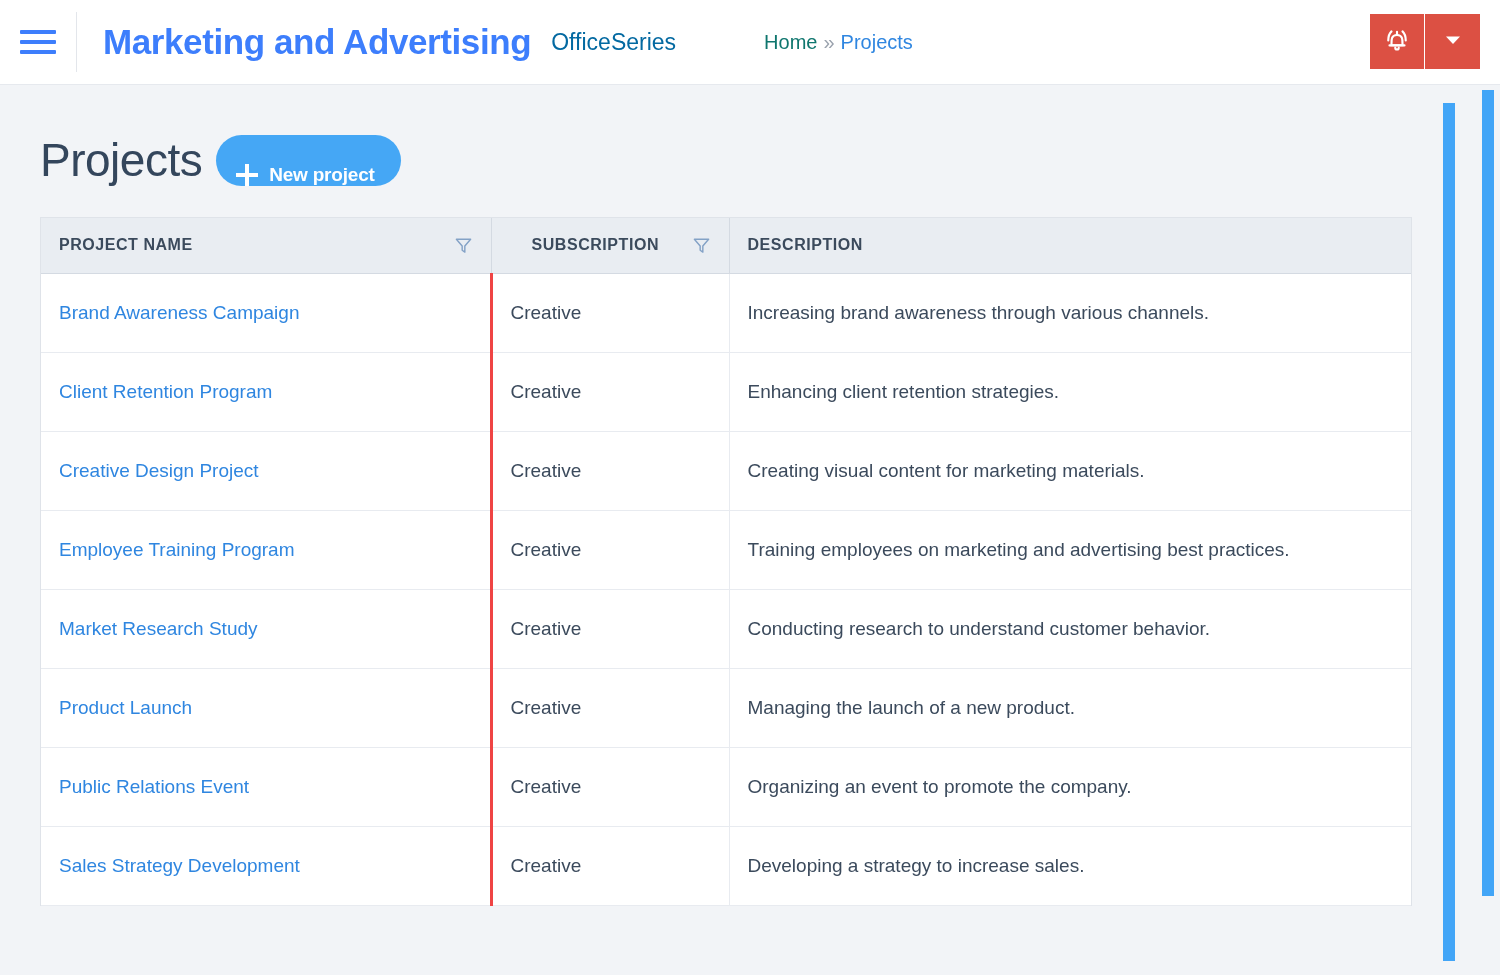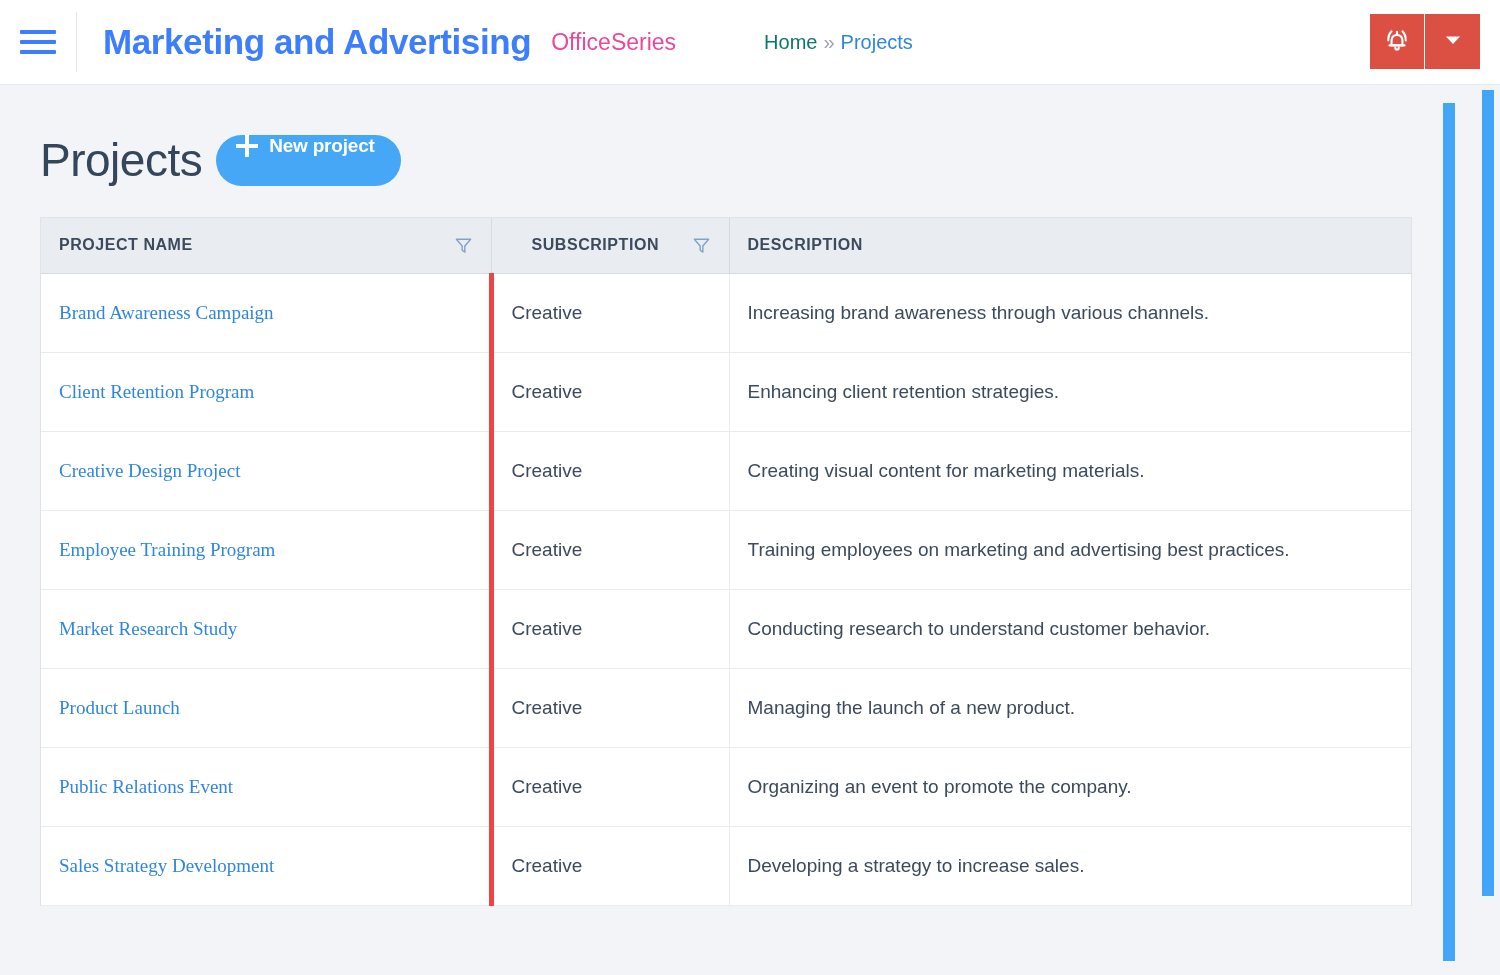--- a/index.html
+++ b/index.html
@@ -65,7 +65,7 @@
 
   .brand-sub {
     font-size: 23px;
-    color: #ec4899;
+    color: #0369a1;
     margin-left: 20px;
     white-space: nowrap;
   }

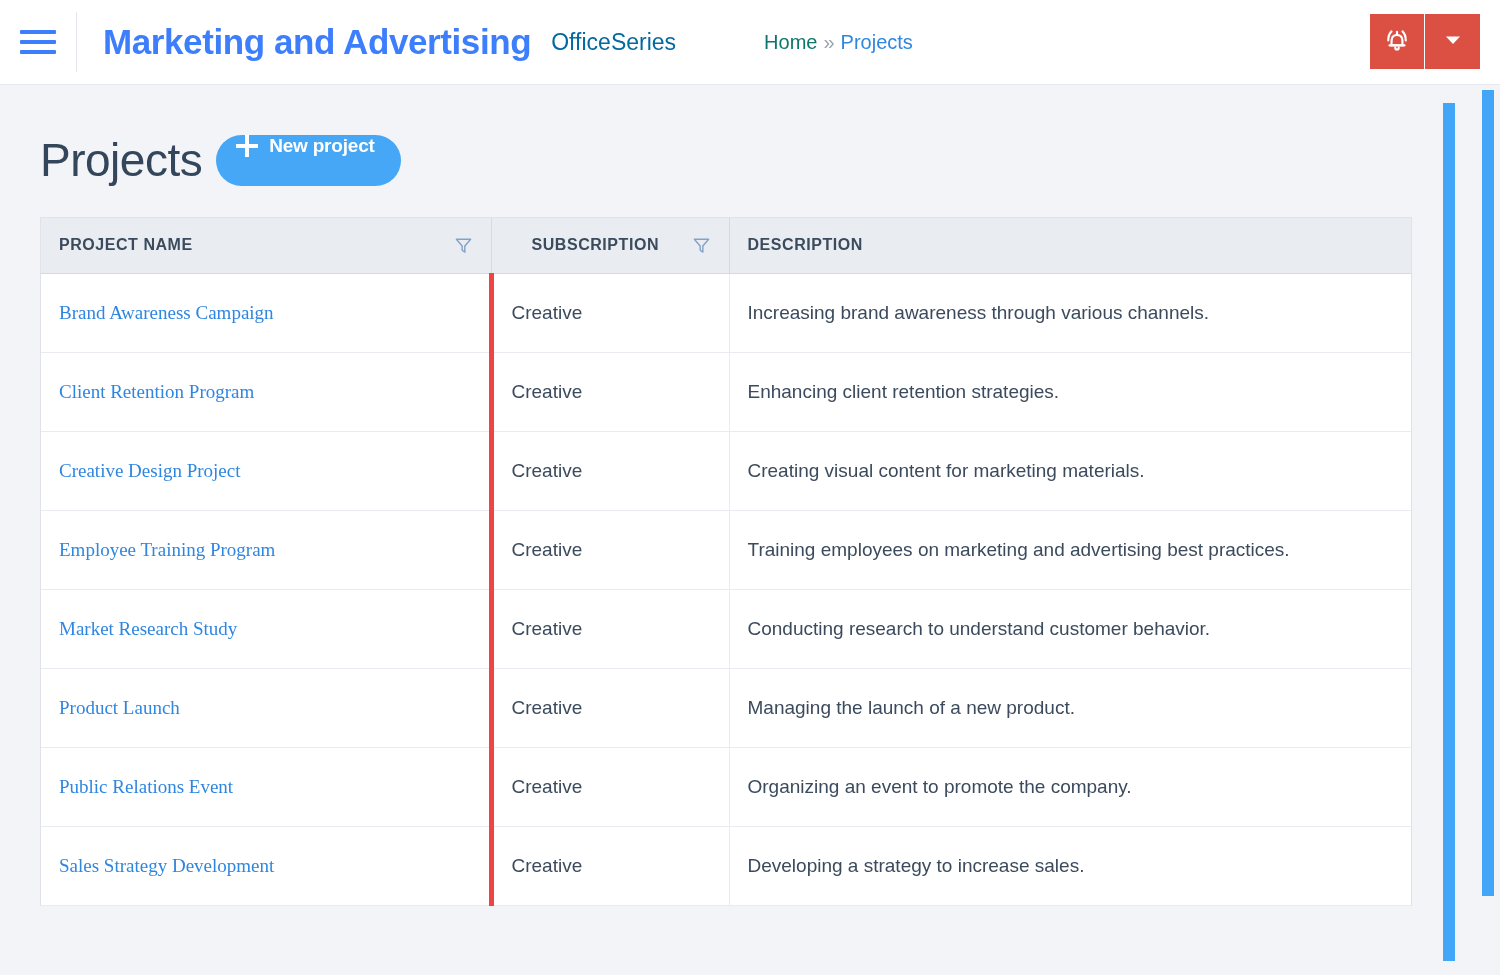--- a/index.html
+++ b/index.html
@@ -130,7 +130,7 @@
     height: 51px;
     padding: 0 26px 0 20px;
     display: inline-flex;
-    align-items: flex-start;
+    align-items: flex-end;
     gap: 11px;
     font-size: 19px;
     font-weight: bold;

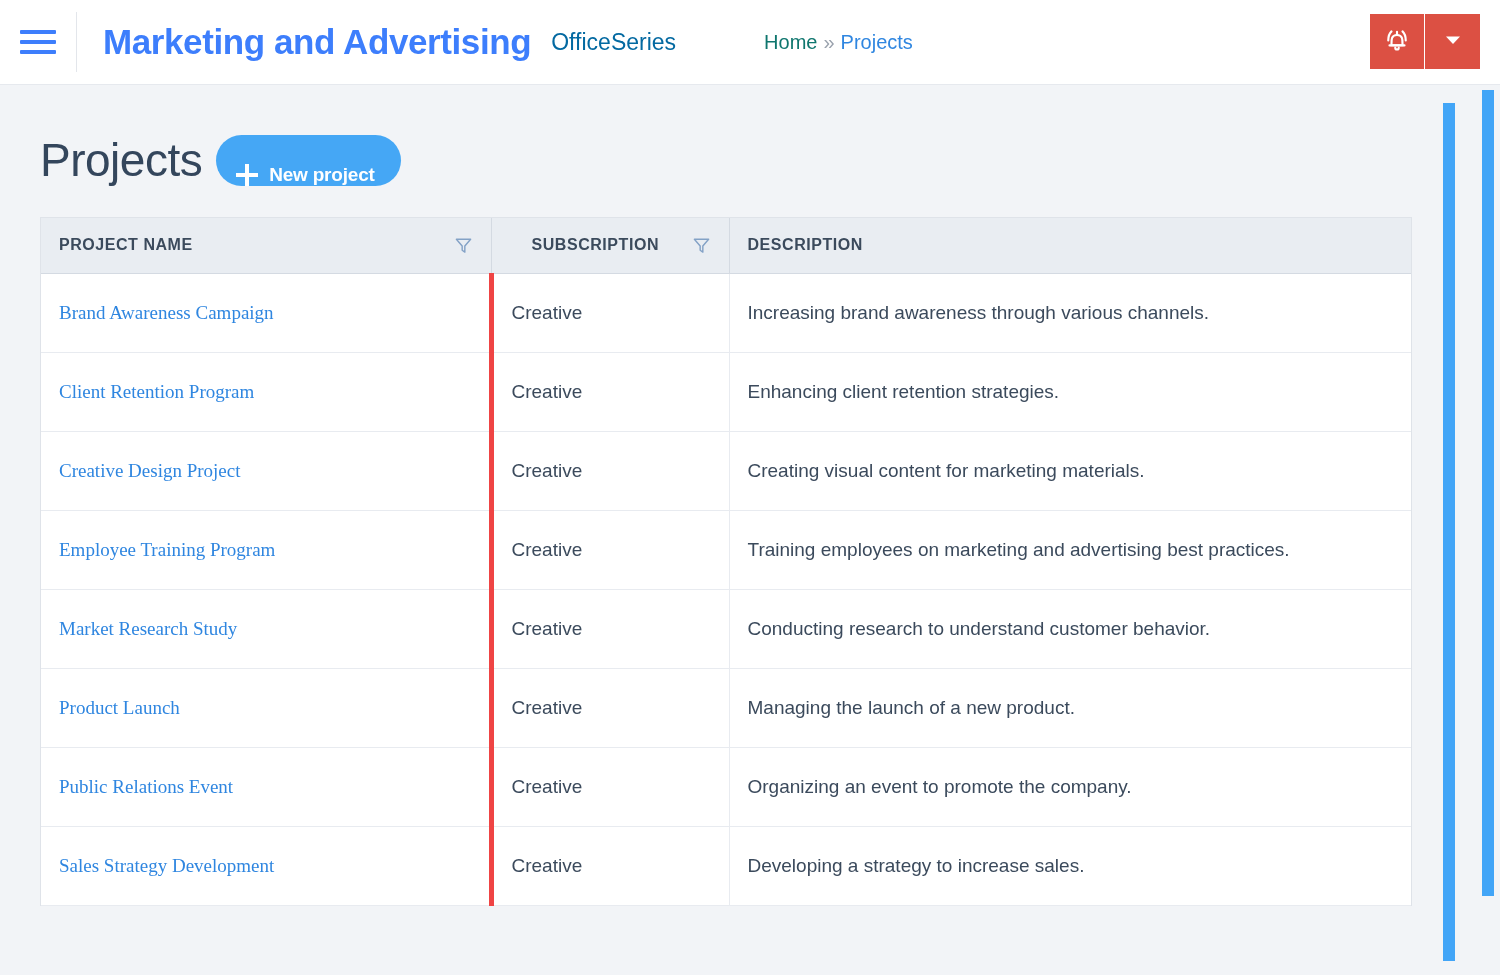--- a/index.html
+++ b/index.html
@@ -203,7 +203,7 @@
     overflow: hidden;
     white-space: nowrap;
   }
-  table.projects tbody td.col-name { border-right: 5px solid #ef4444; font-family: Liberation Serif, serif; }
+  table.projects tbody td.col-name { border-right: 3px solid #ef4444; }
   table.projects tbody td.col-sub  { border-right: 1px solid #e8ebf0; }
 
   .project-link {

